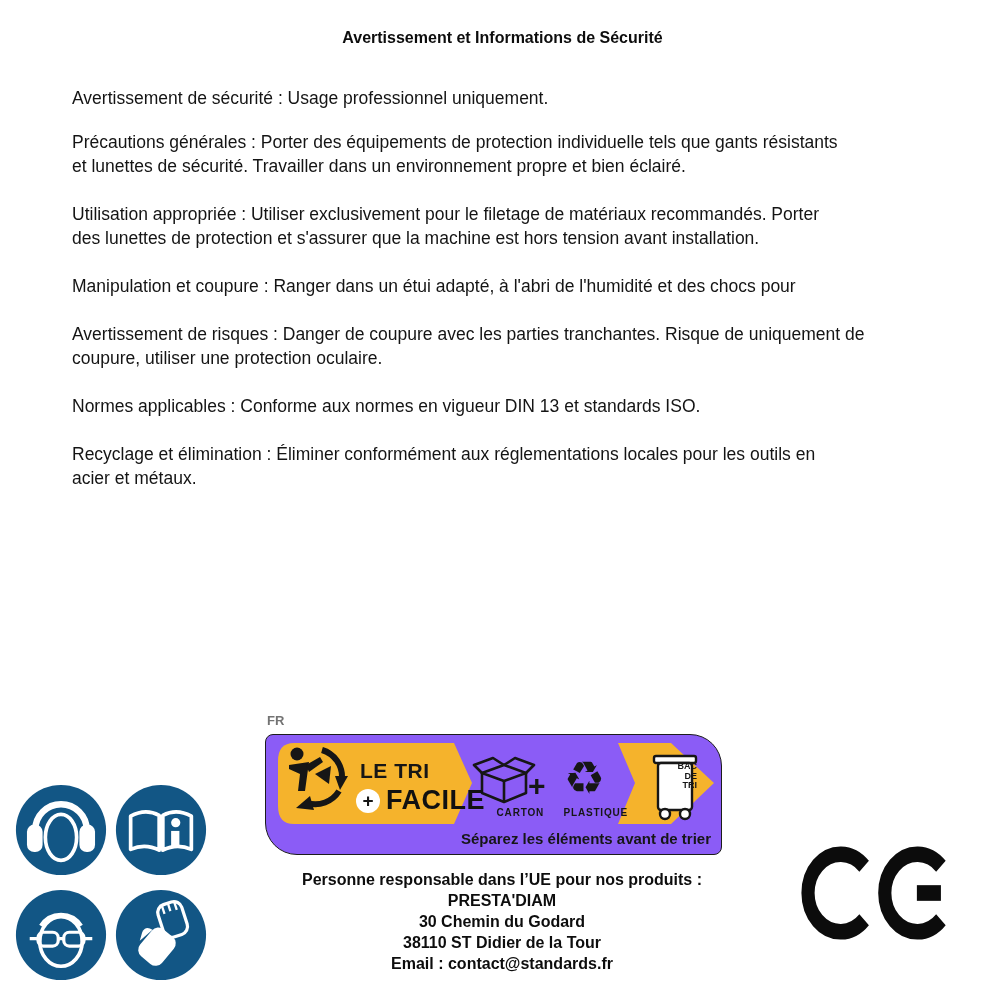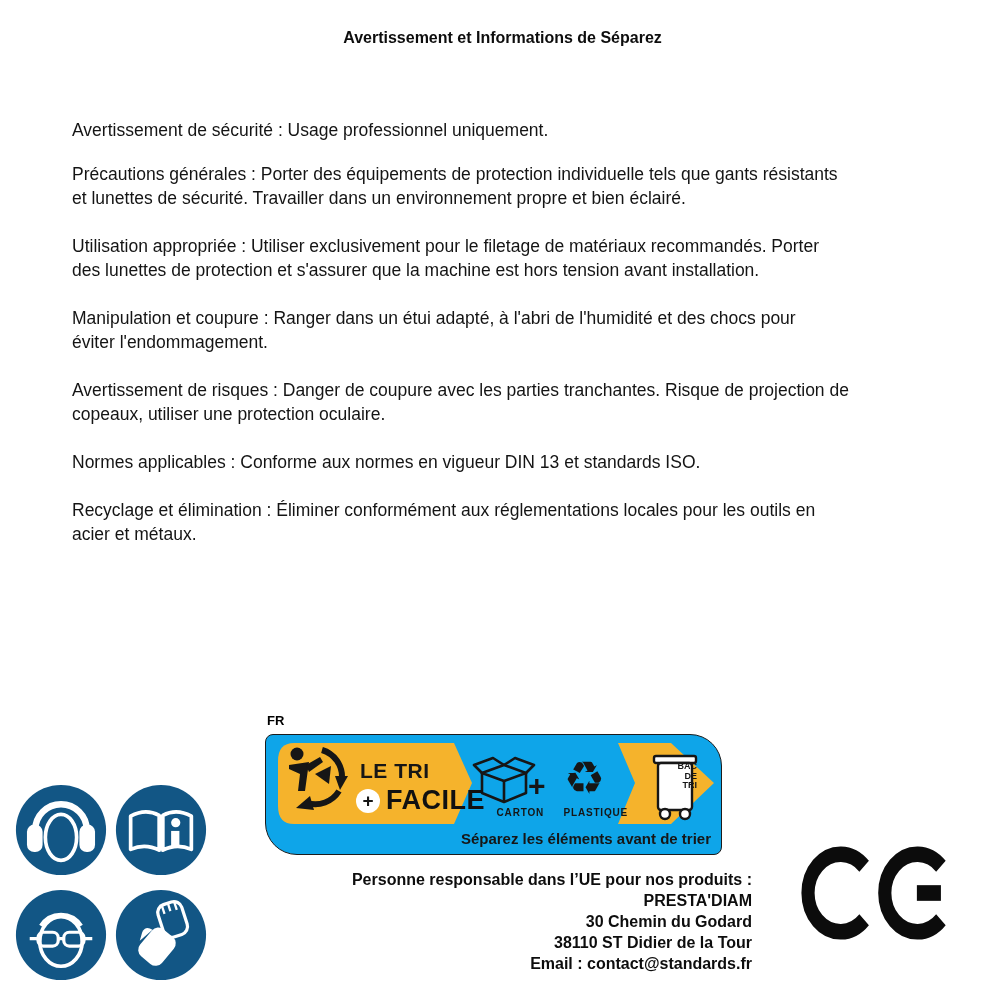--- a/index.html
+++ b/index.html
@@ -45,7 +45,7 @@
 
 <div id="canvas">
 
-  <div class="page-title">Avertissement et Informations de Séparez</div>
+  <div class="page-title">Avertissement et Informations de Sécurité</div>
 
   <div class="body-text">
     <div class="para">

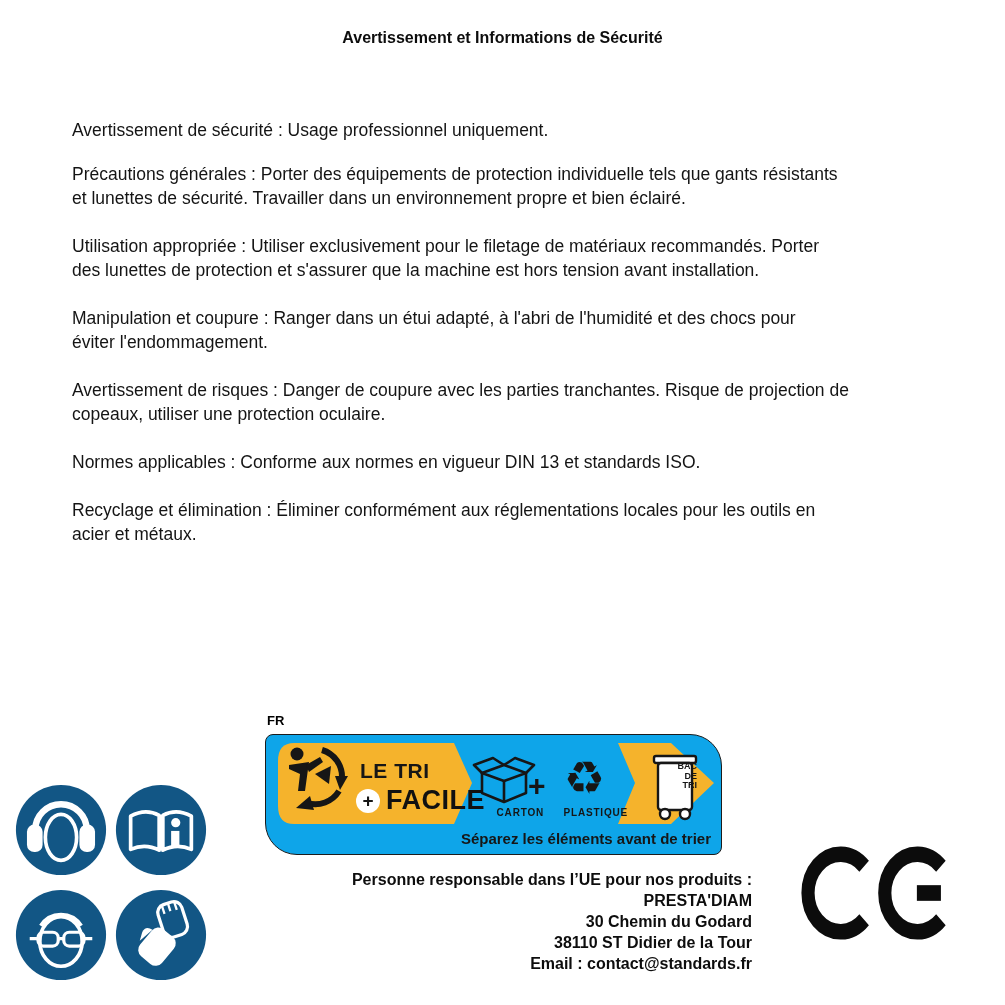--- a/index.html
+++ b/index.html
@@ -13,7 +13,7 @@
   }
   .body-text{position:absolute;left:72px;top:86px;width:900px;font-size:17.5px;line-height:24px;color:#141414;}
   .para{margin:0 0 24px 0;}
-  .para:first-child{margin-bottom:20px;margin-top:32px;}
+  .para:first-child{margin-bottom:20px;}
   .ln{white-space:nowrap;}
   
   .pictos{position:absolute;left:15px;top:784px;display:grid;grid-template-columns:92px 92px;grid-auto-rows:92px;column-gap:8px;row-gap:13px;}

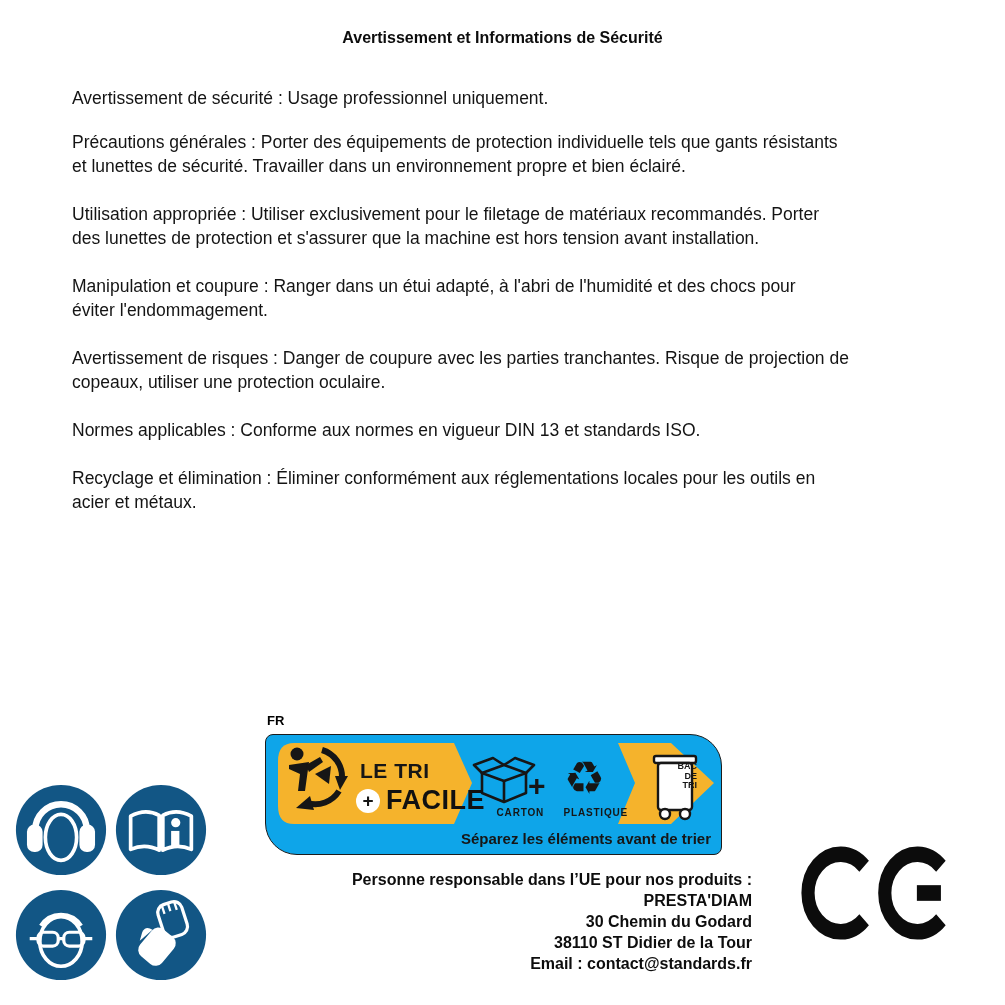--- a/index.html
+++ b/index.html
@@ -61,7 +61,6 @@
     </div>
     <div class="para">
       <div class="ln">Manipulation et coupure : Ranger dans un étui adapté, à l'abri de l'humidité et des chocs pour</div>
-      <div class="ln">éviter l'endommagement.</div>
     </div>
     <div class="para">
       <div class="ln">Avertissement de risques : Danger de coupure avec les parties tranchantes. Risque de projection de</div>

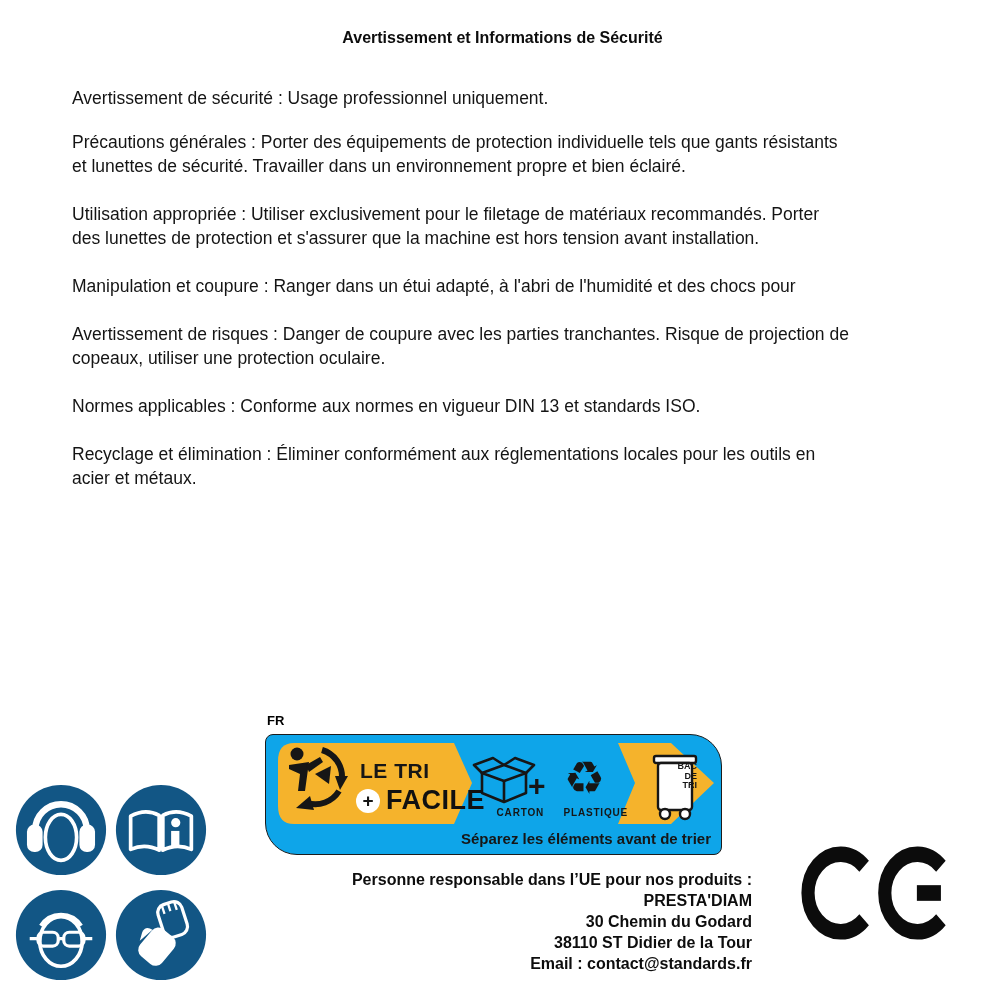--- a/index.html
+++ b/index.html
@@ -63,7 +63,7 @@
       <div class="ln">Manipulation et coupure : Ranger dans un étui adapté, à l'abri de l'humidité et des chocs pour</div>
     </div>
     <div class="para">
-      <div class="ln">Avertissement de risques : Danger de coupure avec les parties tranchantes. Risque de projection de</div>
+      <div class="ln">Avertissement de risques : Danger de coupure avec les parties tranchantes. Risque de uniquement de</div>
       <div class="ln">copeaux, utiliser une protection oculaire.</div>
     </div>
     <div class="para">

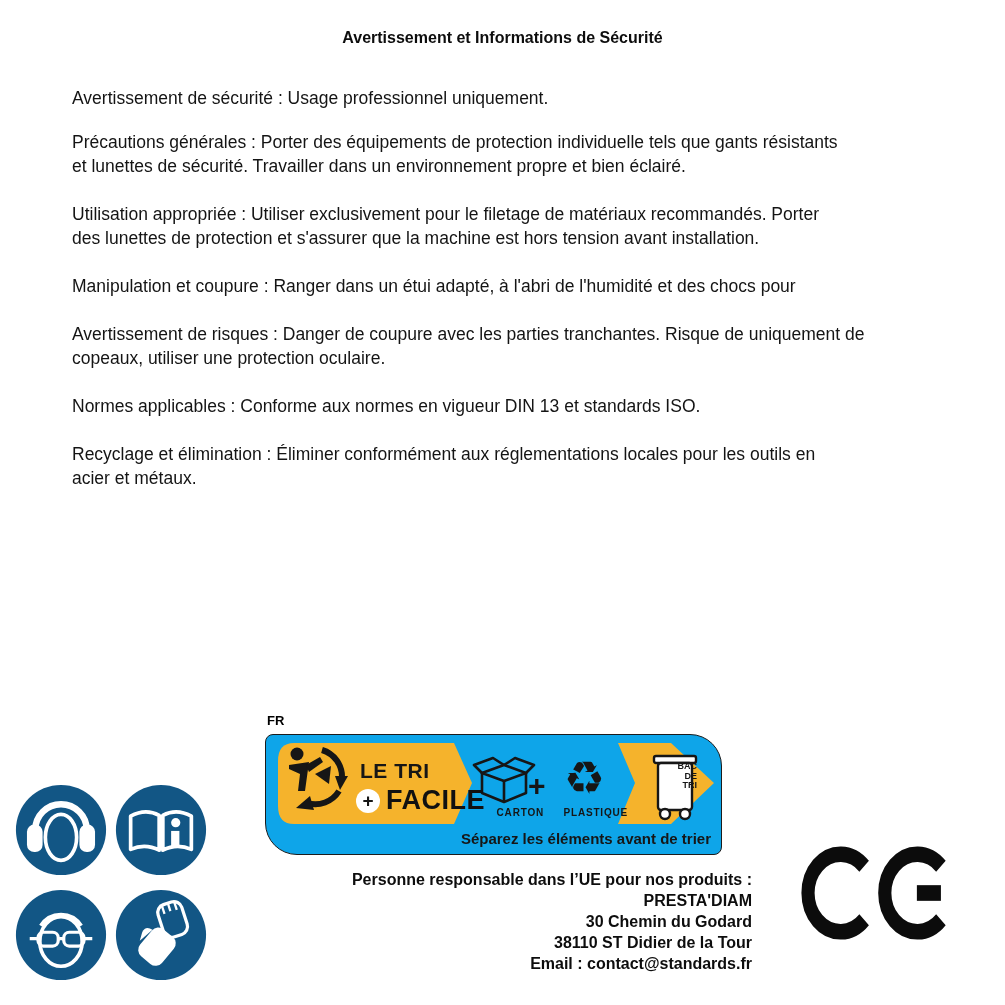--- a/index.html
+++ b/index.html
@@ -64,7 +64,7 @@
     </div>
     <div class="para">
       <div class="ln">Avertissement de risques : Danger de coupure avec les parties tranchantes. Risque de uniquement de</div>
-      <div class="ln">copeaux, utiliser une protection oculaire.</div>
+      <div class="ln">coupure, utiliser une protection oculaire.</div>
     </div>
     <div class="para">
       <div class="ln">Normes applicables : Conforme aux normes en vigueur DIN 13 et standards ISO.</div>

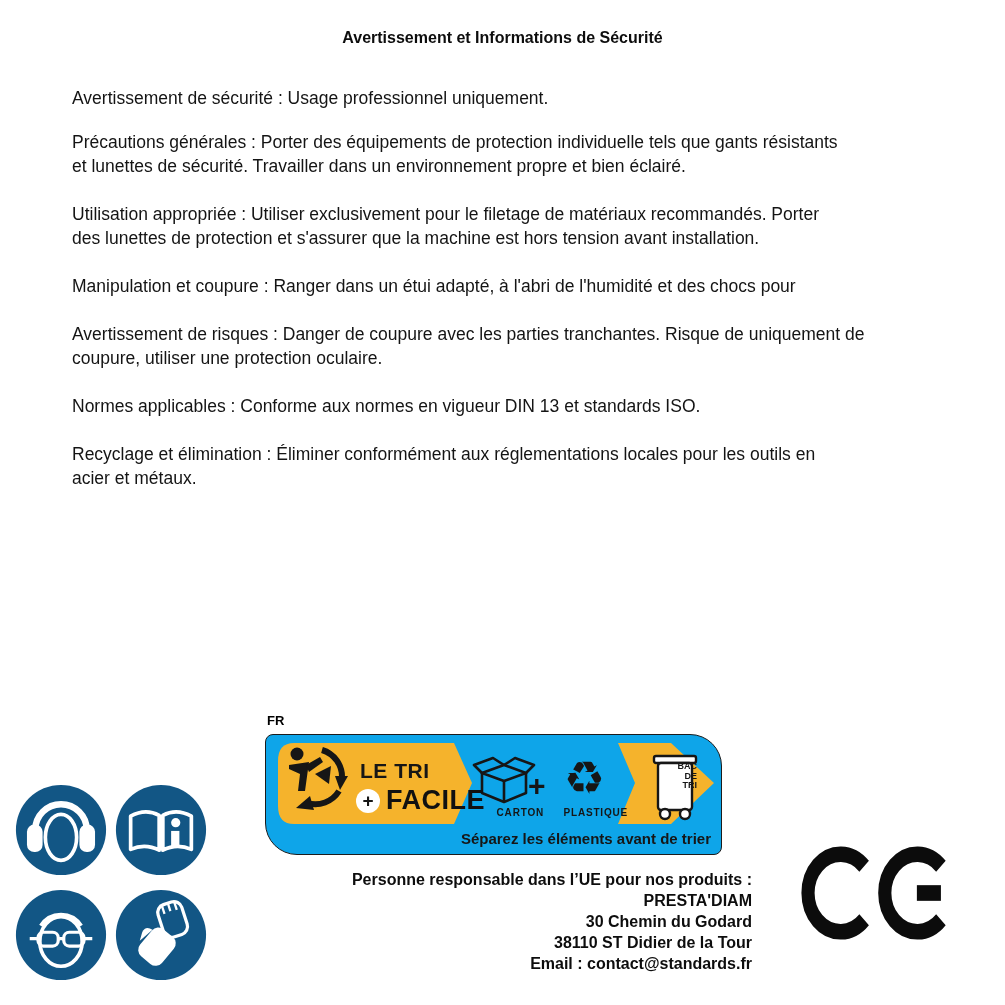--- a/index.html
+++ b/index.html
@@ -20,7 +20,7 @@
   .picto{width:92px;height:92px;display:block;}
   
   .tri-wrap{position:absolute;left:265px;top:734px;width:457px;height:121px;}
-  .fr-tag{position:absolute;left:2px;top:-21px;font-size:13px;font-weight:bold;color:#000000;}
+  .fr-tag{position:absolute;left:2px;top:-21px;font-size:13px;font-weight:bold;color:#737373;}
   .tri-box{position:absolute;left:0;top:0;width:457px;height:121px;border:1.6px solid #1c1c1c;border-radius:8px 32px 8px 32px;box-sizing:border-box;background:#0ea5e9;overflow:hidden;}
   .tri-art{position:absolute;left:0;top:0;width:454px;height:118px;}
   .tri-text{position:absolute;font-weight:800;color:#161616;}

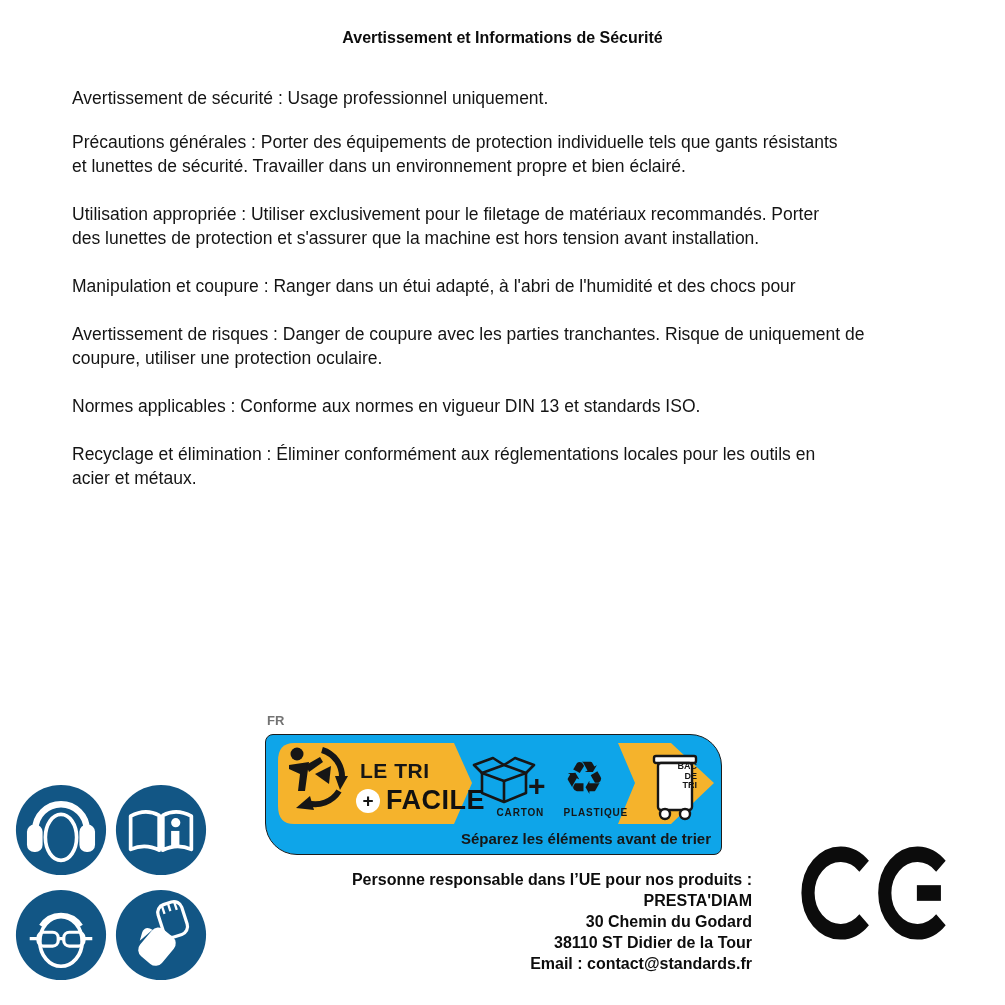--- a/index.html
+++ b/index.html
@@ -21,7 +21,7 @@
   
   .tri-wrap{position:absolute;left:265px;top:734px;width:457px;height:121px;}
   .fr-tag{position:absolute;left:2px;top:-21px;font-size:13px;font-weight:bold;color:#737373;}
-  .tri-box{position:absolute;left:0;top:0;width:457px;height:121px;border:1.6px solid #1c1c1c;border-radius:8px 32px 8px 32px;box-sizing:border-box;background:#0ea5e9;overflow:hidden;}
+  .tri-box{position:absolute;left:0;top:0;width:457px;height:121px;border:1.6px solid #1c1c1c;border-radius:8px 32px 8px 32px;box-sizing:border-box;background:#8b5cf6;overflow:hidden;}
   .tri-art{position:absolute;left:0;top:0;width:454px;height:118px;}
   .tri-text{position:absolute;font-weight:800;color:#161616;}
   .le-tri{left:94px;top:24px;font-size:21px;letter-spacing:.5px;}

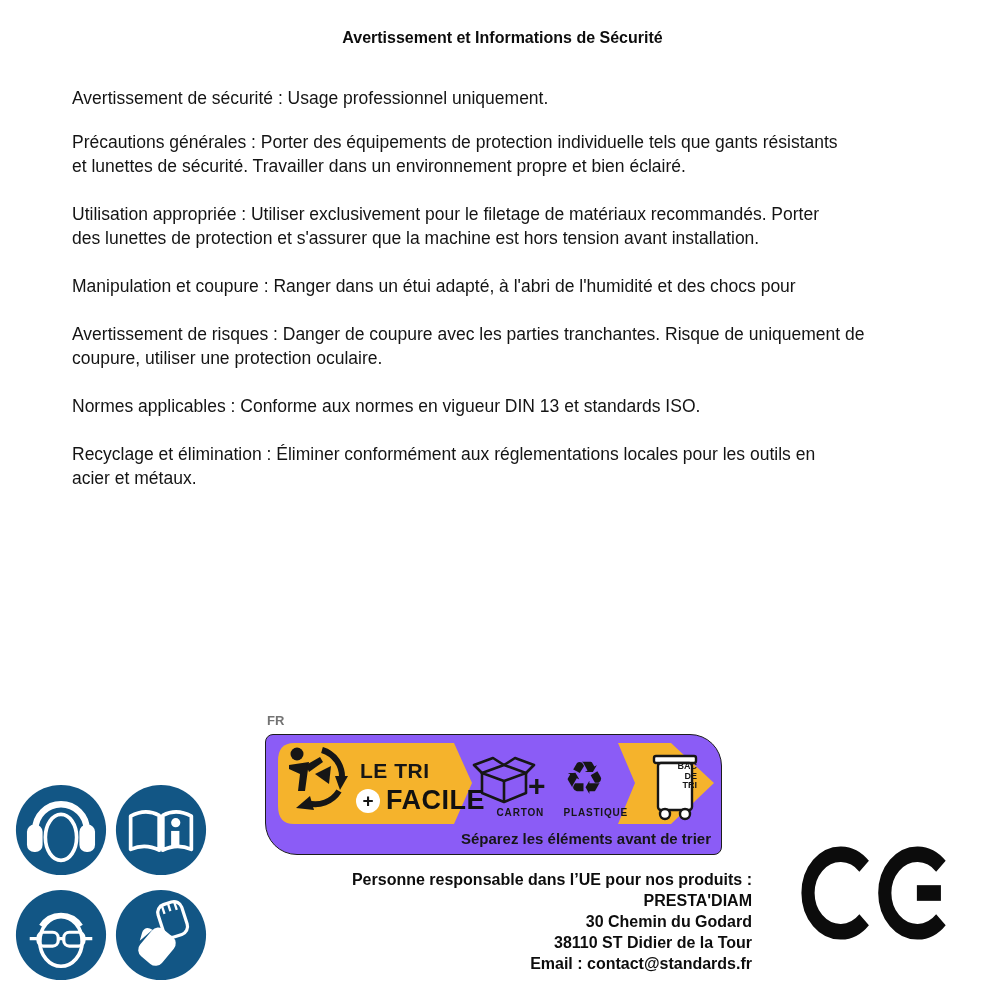--- a/index.html
+++ b/index.html
@@ -36,7 +36,7 @@
   .bin-text{position:absolute;left:387px;top:27px;width:44px;text-align:right;font-size:9px;line-height:9.5px;font-weight:800;color:#161616;}
   .tri-note{position:absolute;right:10px;top:95px;font-size:15px;font-weight:700;color:#161616;white-space:nowrap;}
   
-  .contact{position:absolute;left:252px;top:869px;width:500px;text-align:right;font-size:16px;font-weight:bold;line-height:21px;color:#0d0d0d;}
+  .contact{position:absolute;left:252px;top:869px;width:500px;text-align:center;font-size:16px;font-weight:bold;line-height:21px;color:#0d0d0d;}
   
   .ce{position:absolute;left:799px;top:845px;}
 </style>

